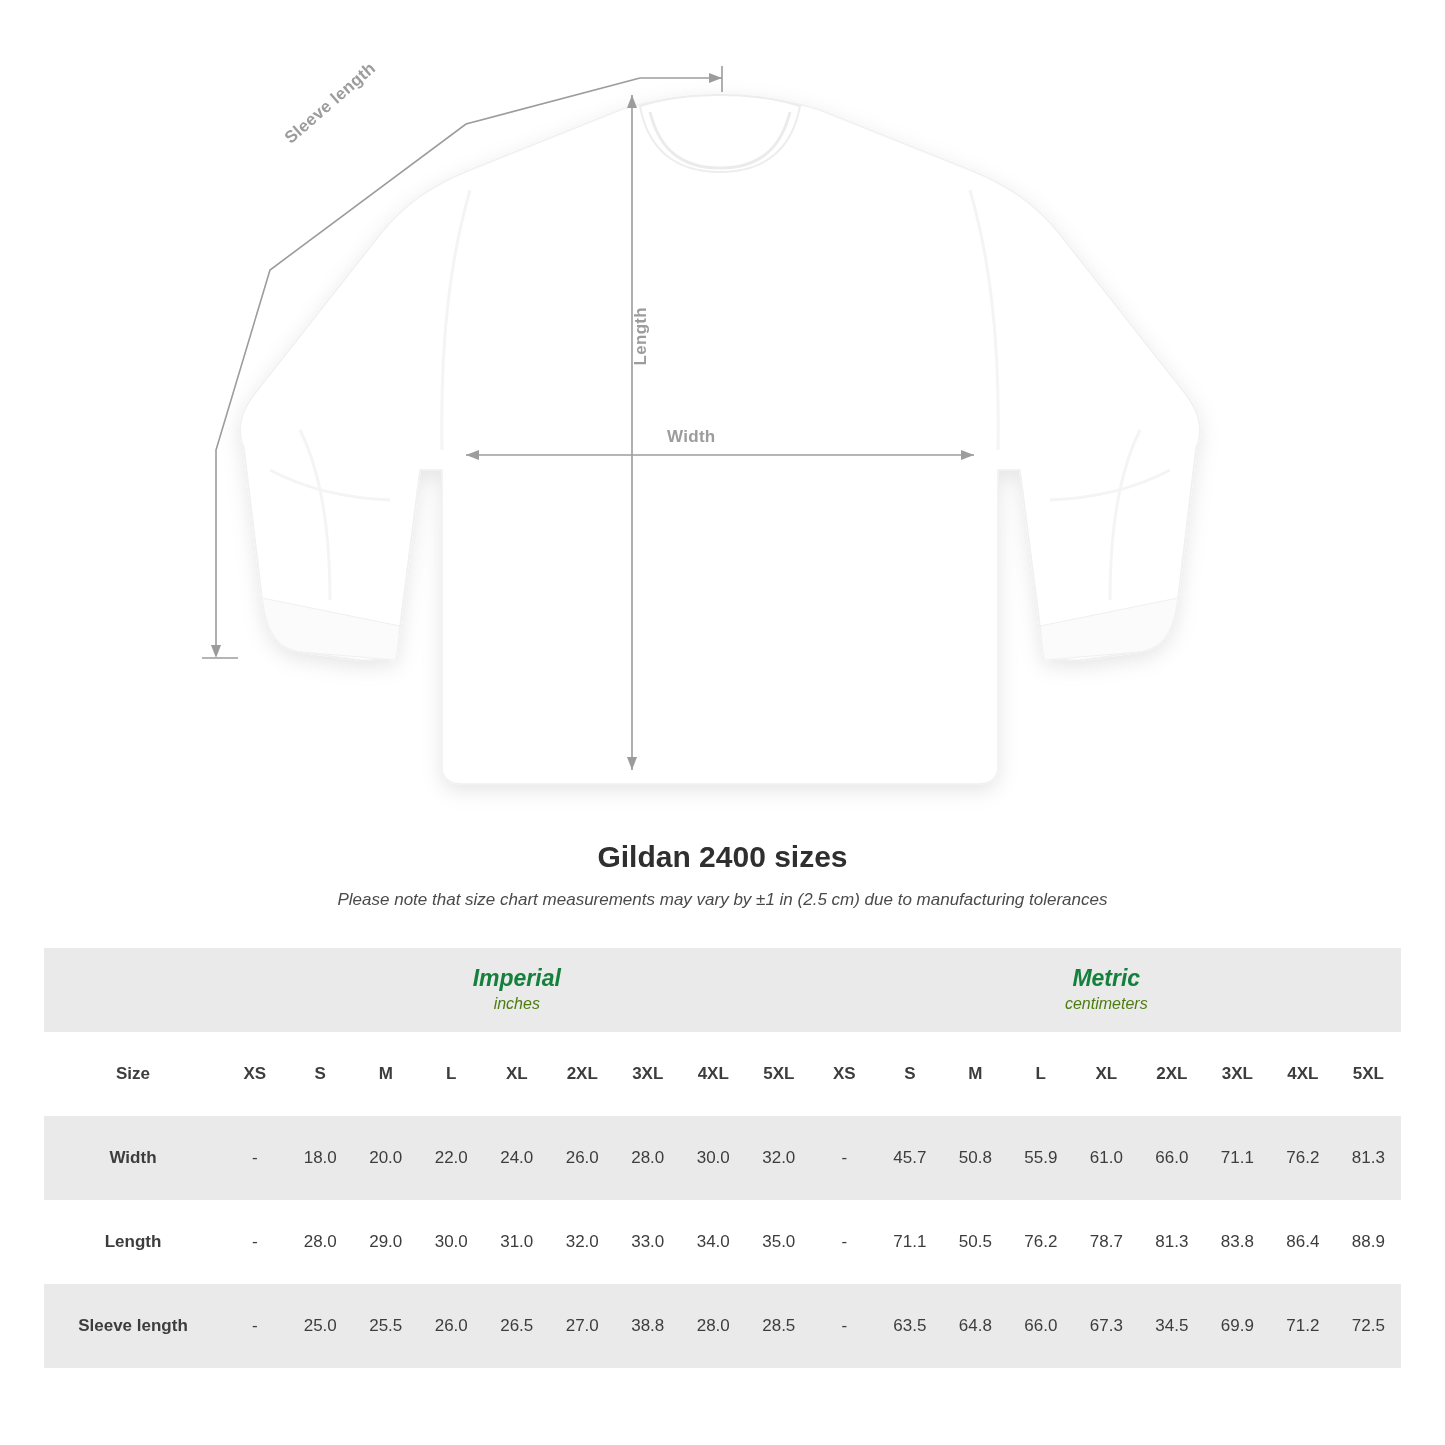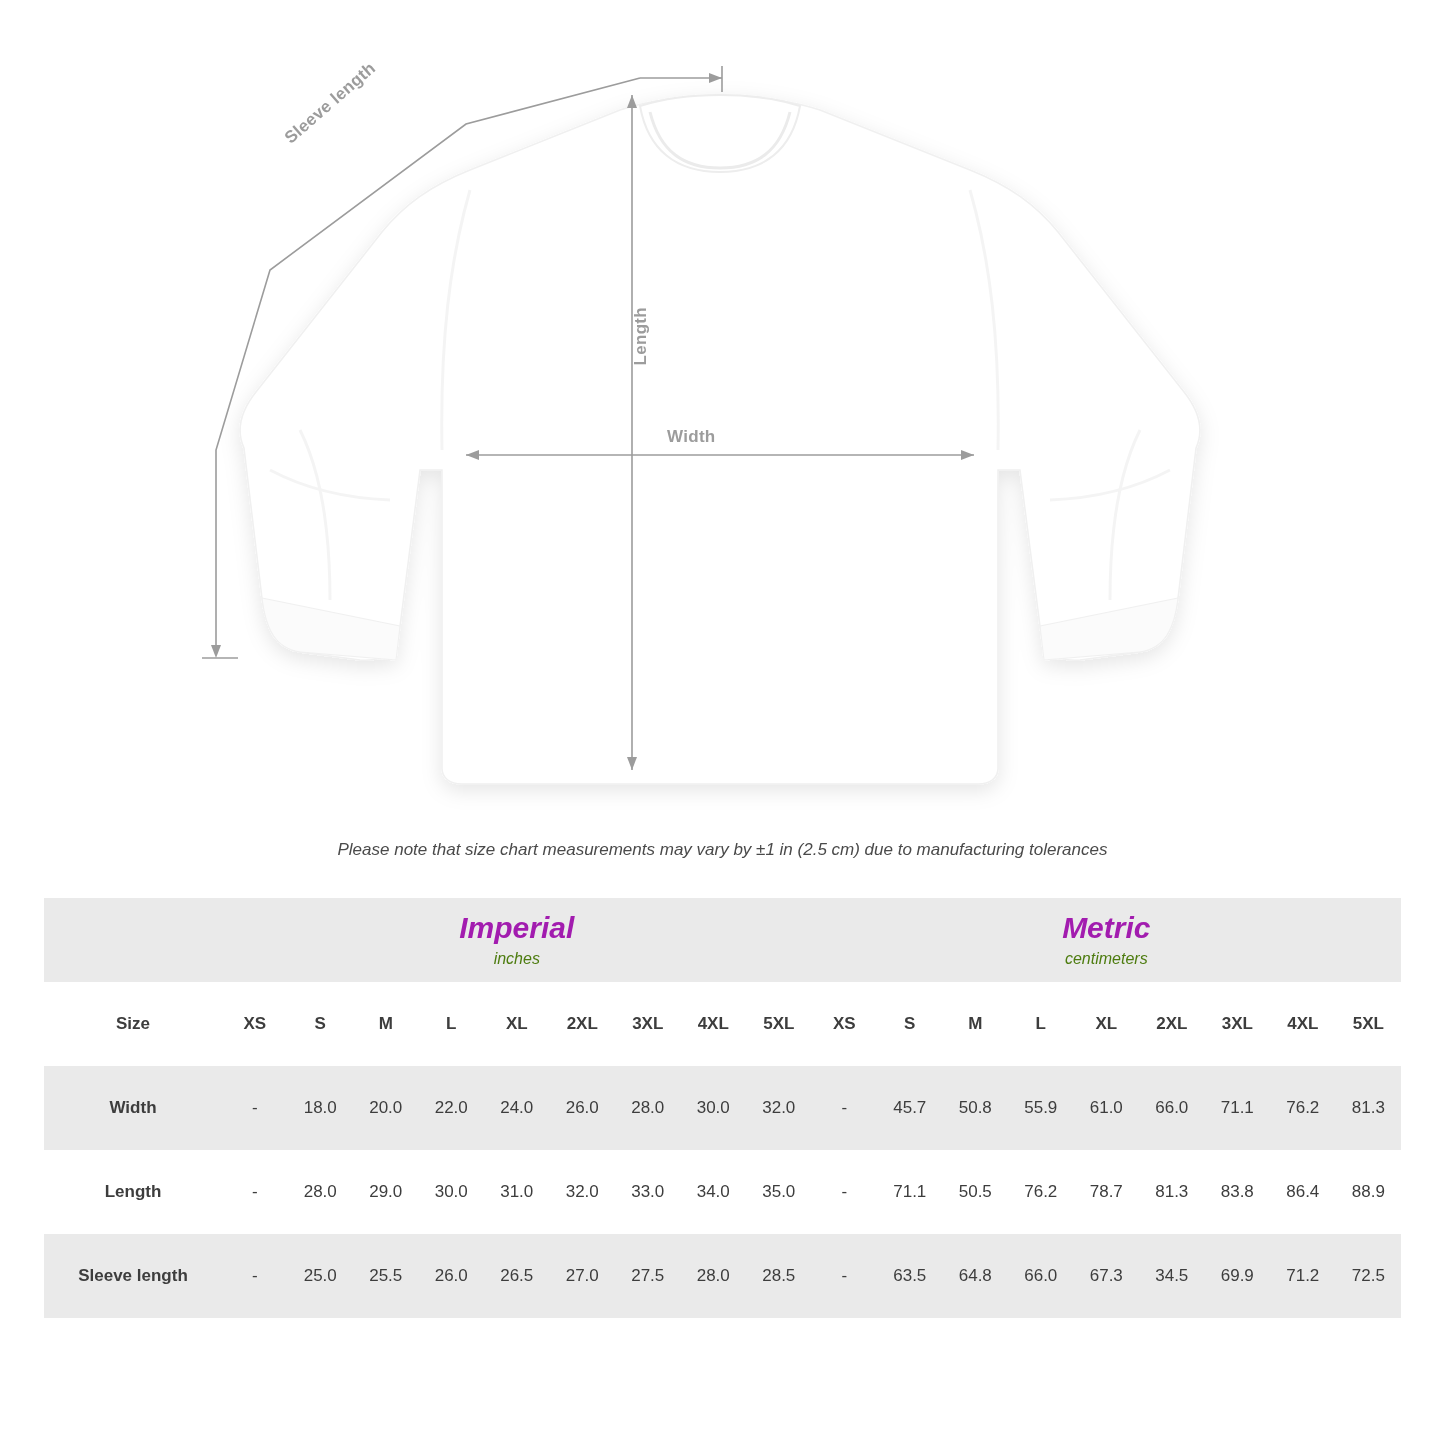--- a/index.html
+++ b/index.html
@@ -211,6 +211,7 @@
 </div>
 
 <div class="title-block">
+  <h1 class="chart-title">Gildan 2400 sizes</h1>
   <p class="chart-note">Please note that size chart measurements may vary by ±1 in (2.5 cm) due to manufacturing tolerances</p>
 </div>
 

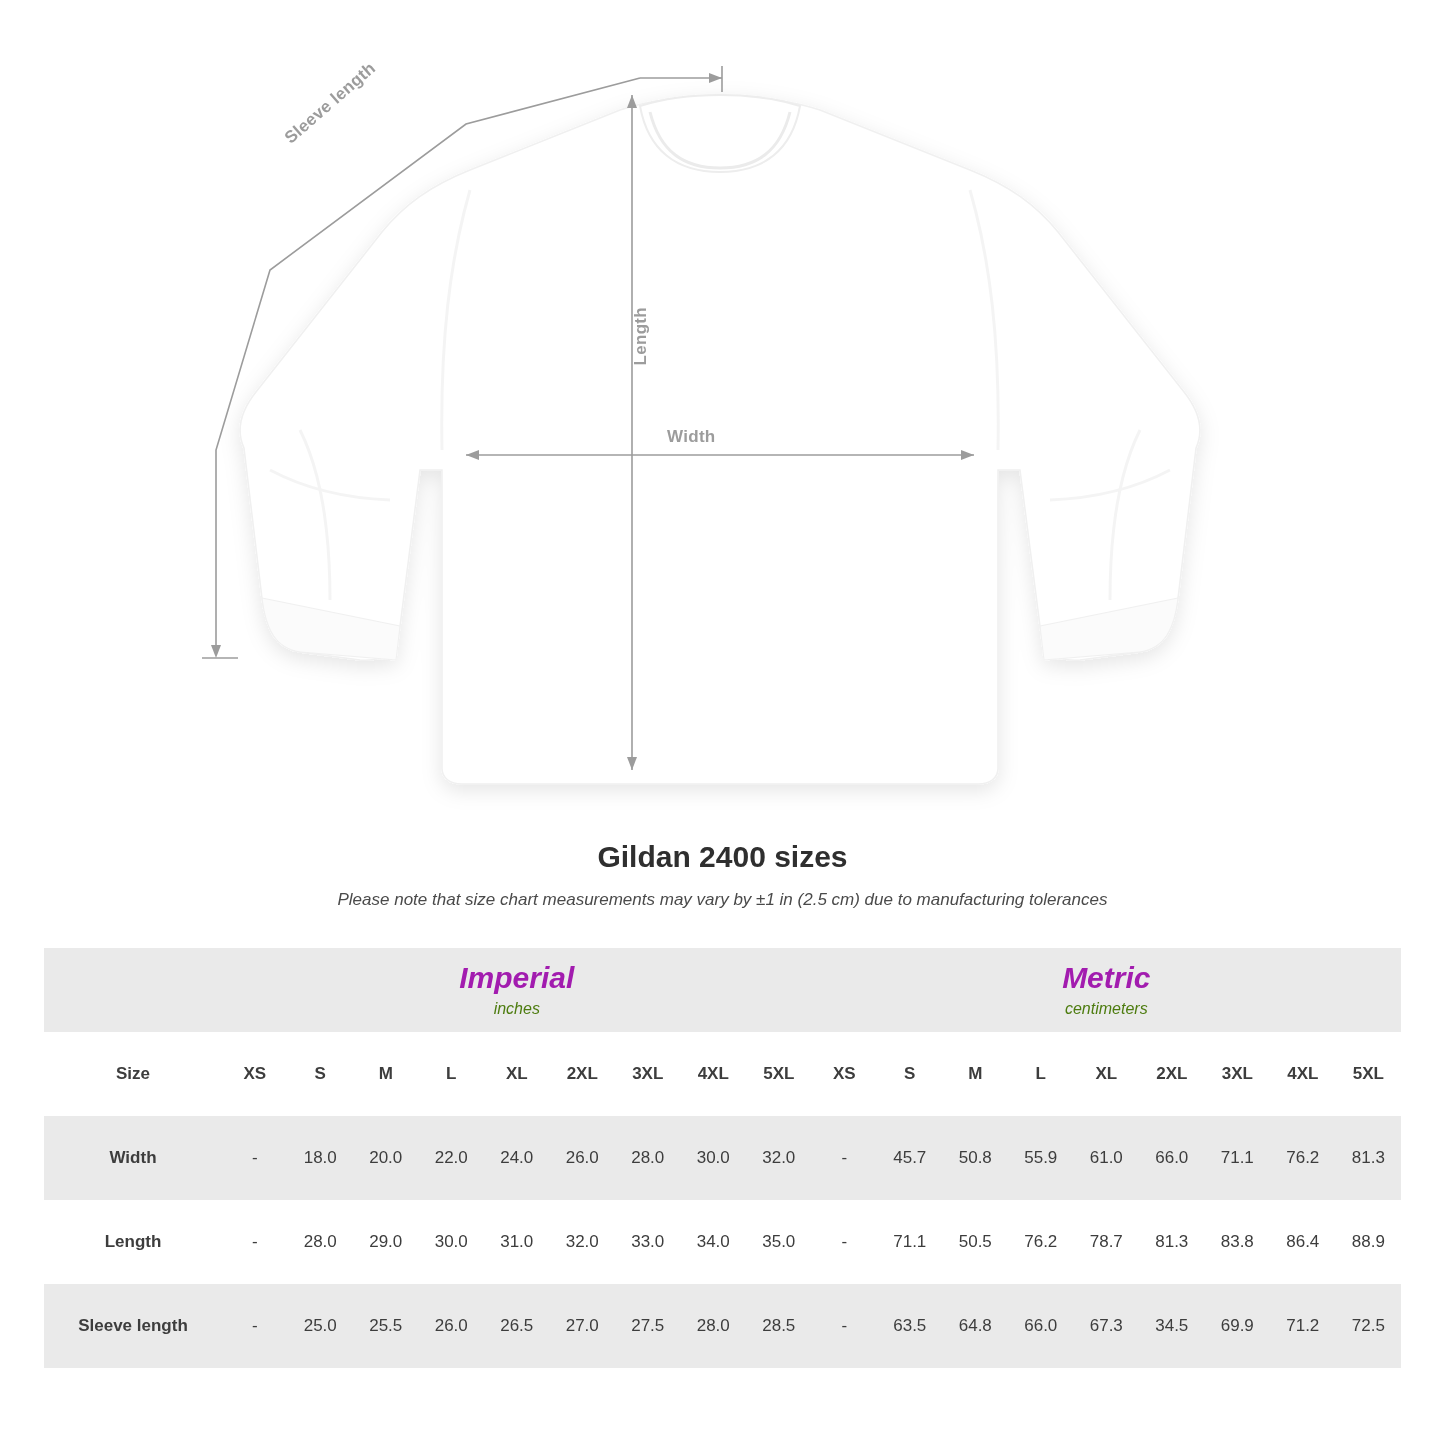--- a/index.html
+++ b/index.html
@@ -93,10 +93,10 @@
     height: 120px;
   }
   .unit-name {
-    font-size: 30px;
+    font-size: 23px;
     font-weight: bold;
     font-style: italic;
-    color: #a21caf;
+    color: #15803d;
     line-height: 1.25;
   }
   .unit-sub {

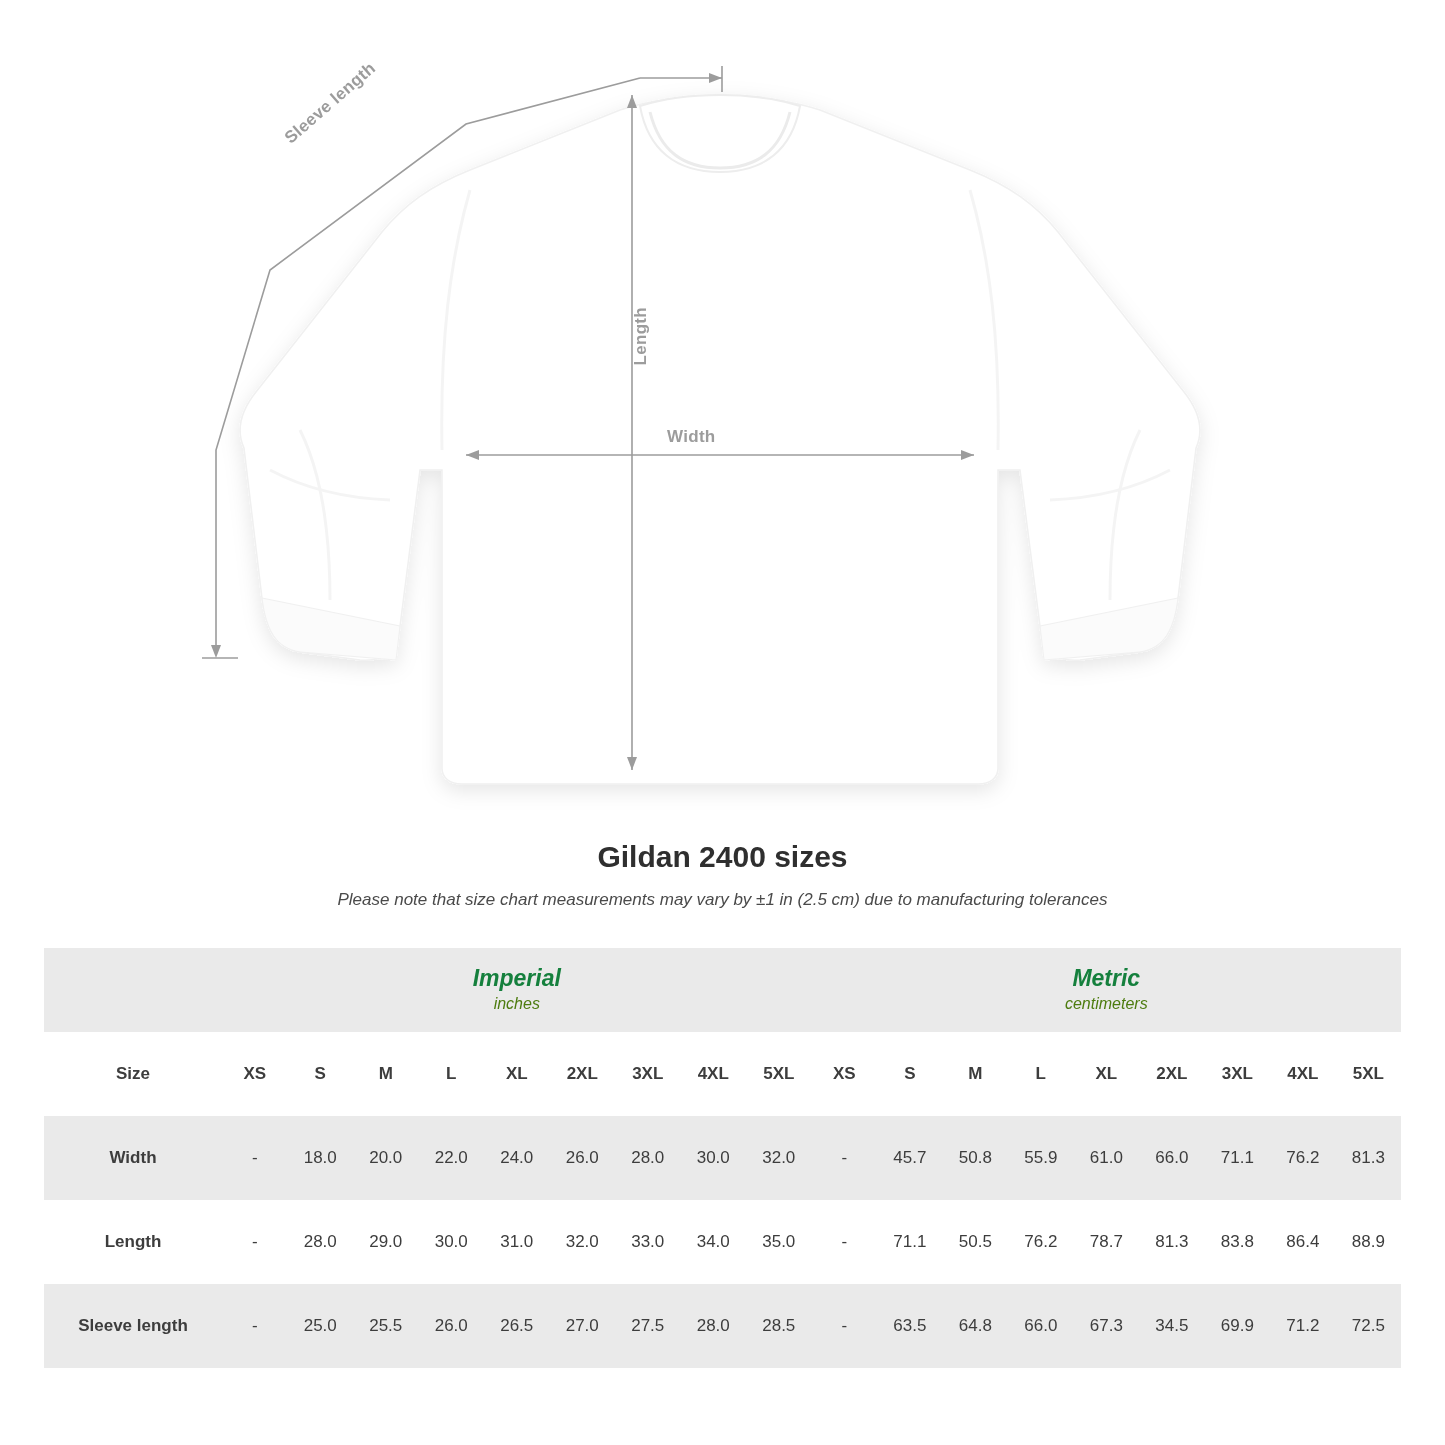--- a/index.html
+++ b/index.html
@@ -325,7 +325,7 @@
         <td>26.0</td>
         <td>26.5</td>
         <td>27.0</td>
-        <td>27.5</td>
+        <td>38.8</td>
         <td>28.0</td>
         <td>28.5</td>
         <td>-</td>

